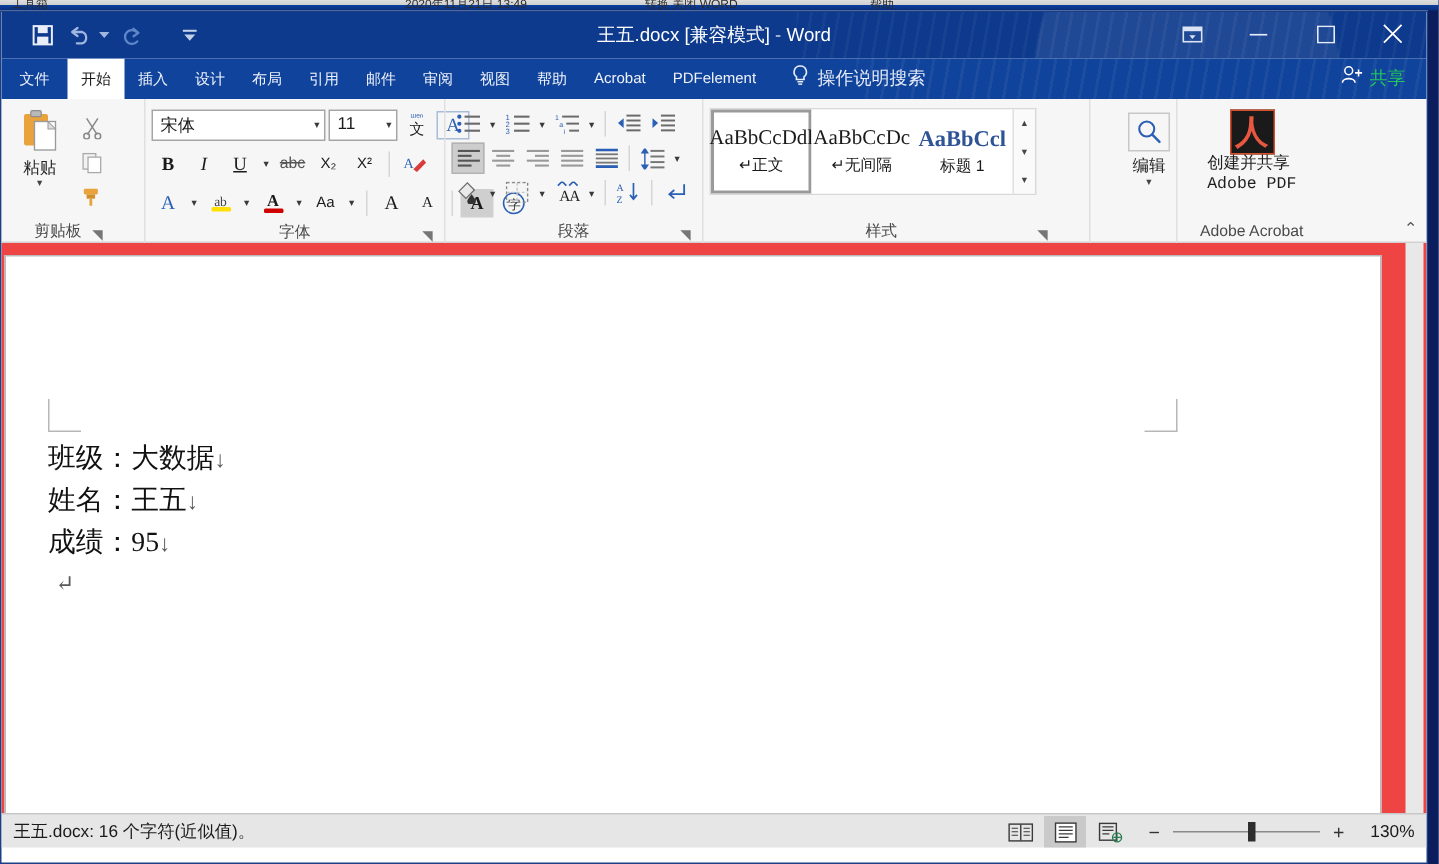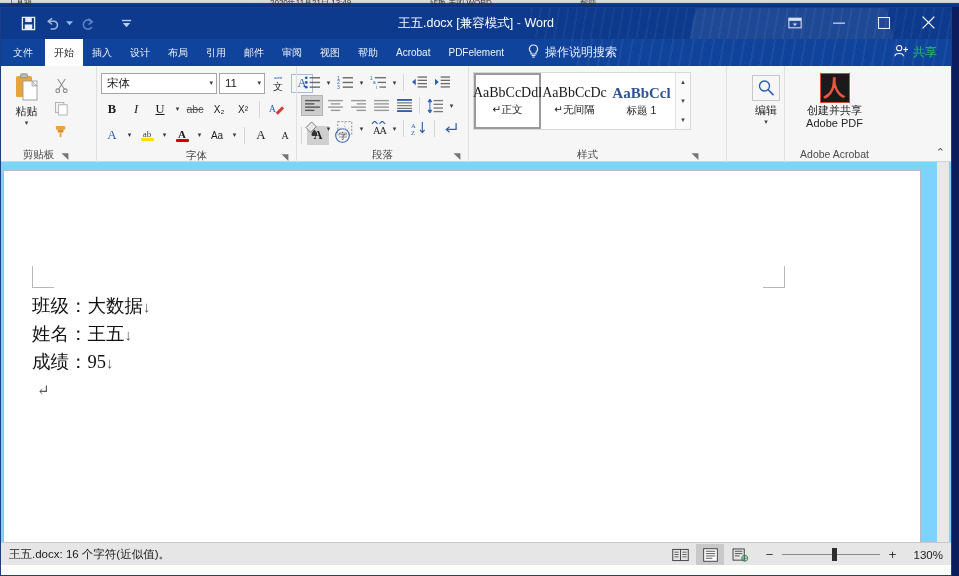--- a/index.html
+++ b/index.html
@@ -194,7 +194,7 @@
     display: flex; align-items: center; justify-content: center;
     font-family: "Liberation Serif", serif; color: #e8573f; font-size: 22px; font-weight: bold;
   }
-  .acro-lbl { font-size: 11px; color: #1f1f1f; text-align: center; line-height: 13px; margin-top: 1px;}
+  .acro-lbl { font-size: 11px; color: #1f1f1f; line-height: 13px; margin-top: 1px; font-family: Liberation Mono, monospace;}
   .ribbon-collapse {
     position: absolute; right: 6px; bottom: 2px; font-size: 11px; color: #555;
   }

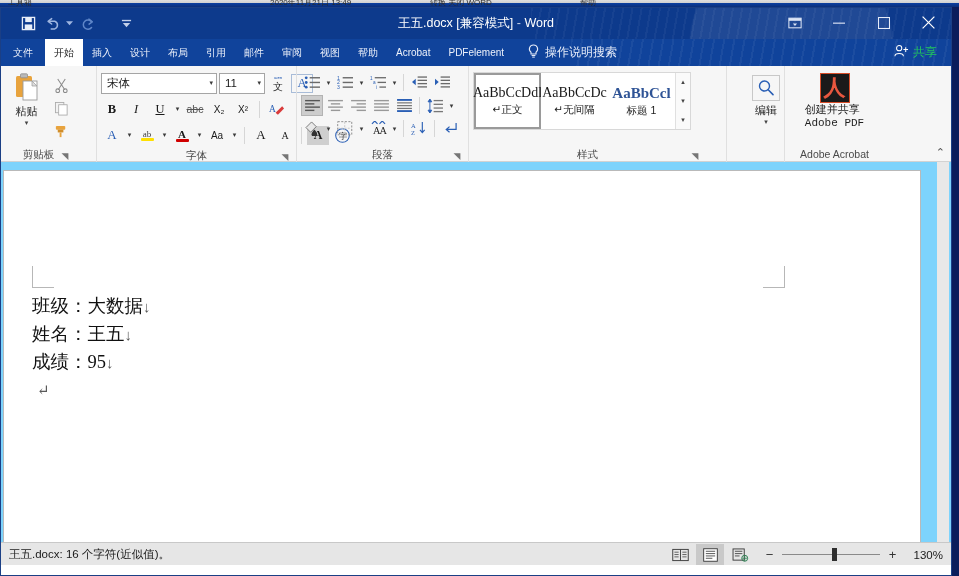--- a/index.html
+++ b/index.html
@@ -201,7 +201,7 @@
 
   
   .docarea {
-    position: relative; height: 380px; background: #7dd3fc;
+    position: relative; height: 380px; background: #ef4444;
     overflow: hidden;
   }
   .page {

